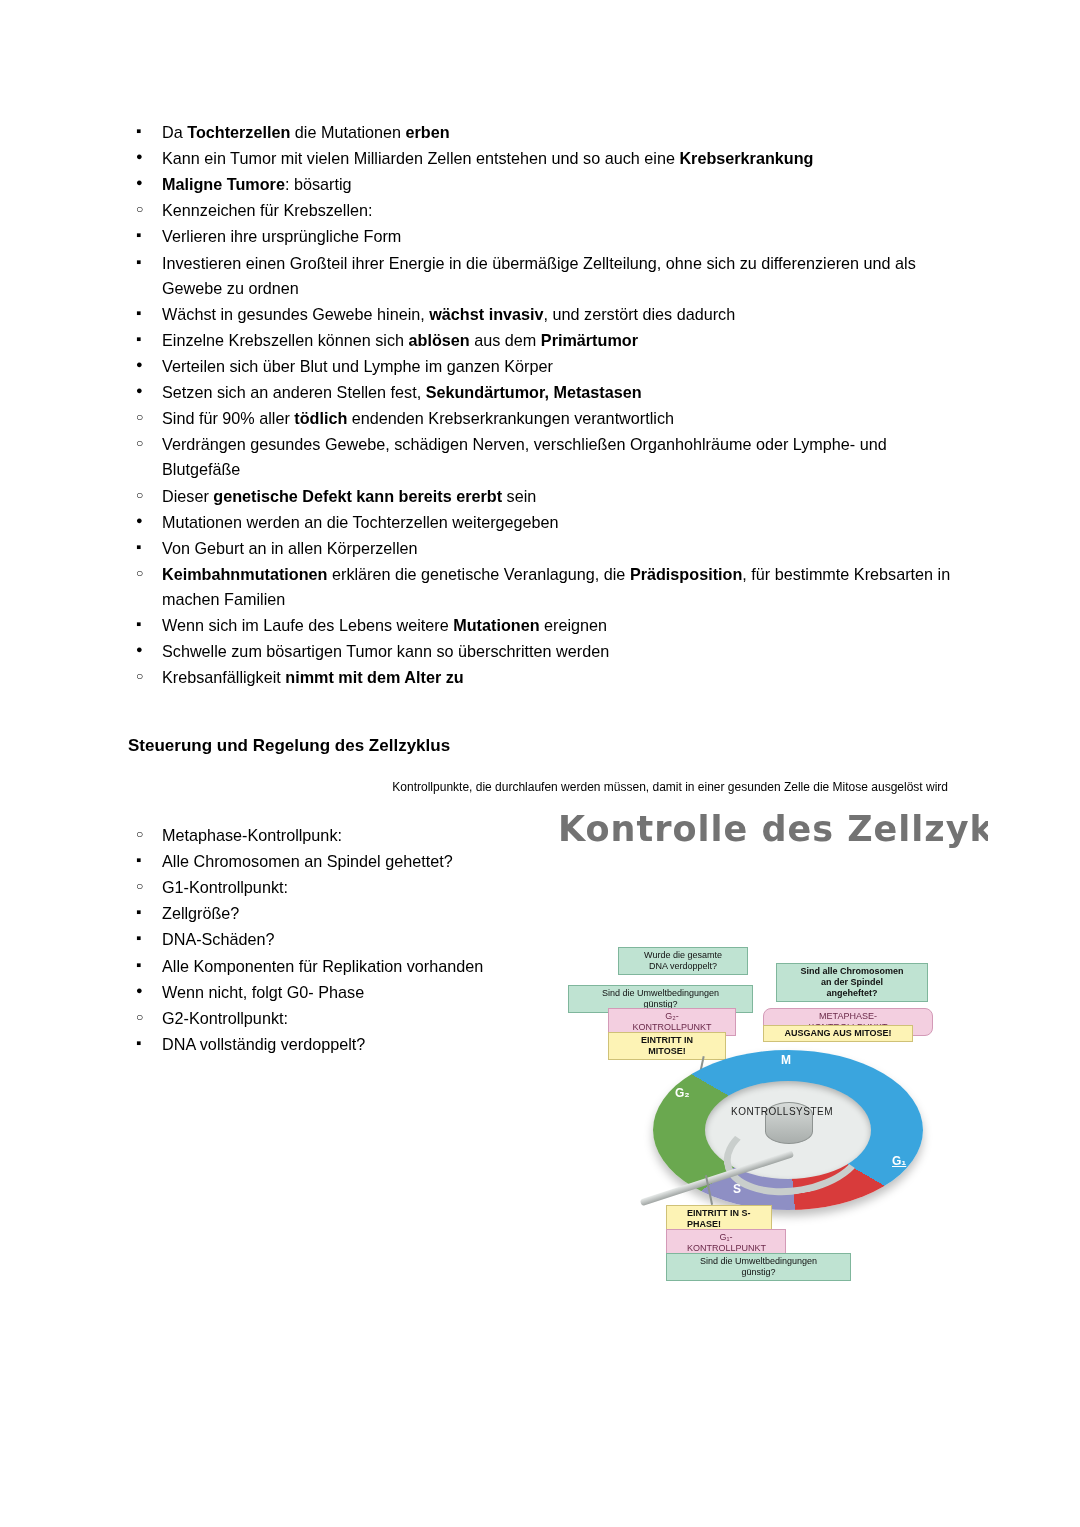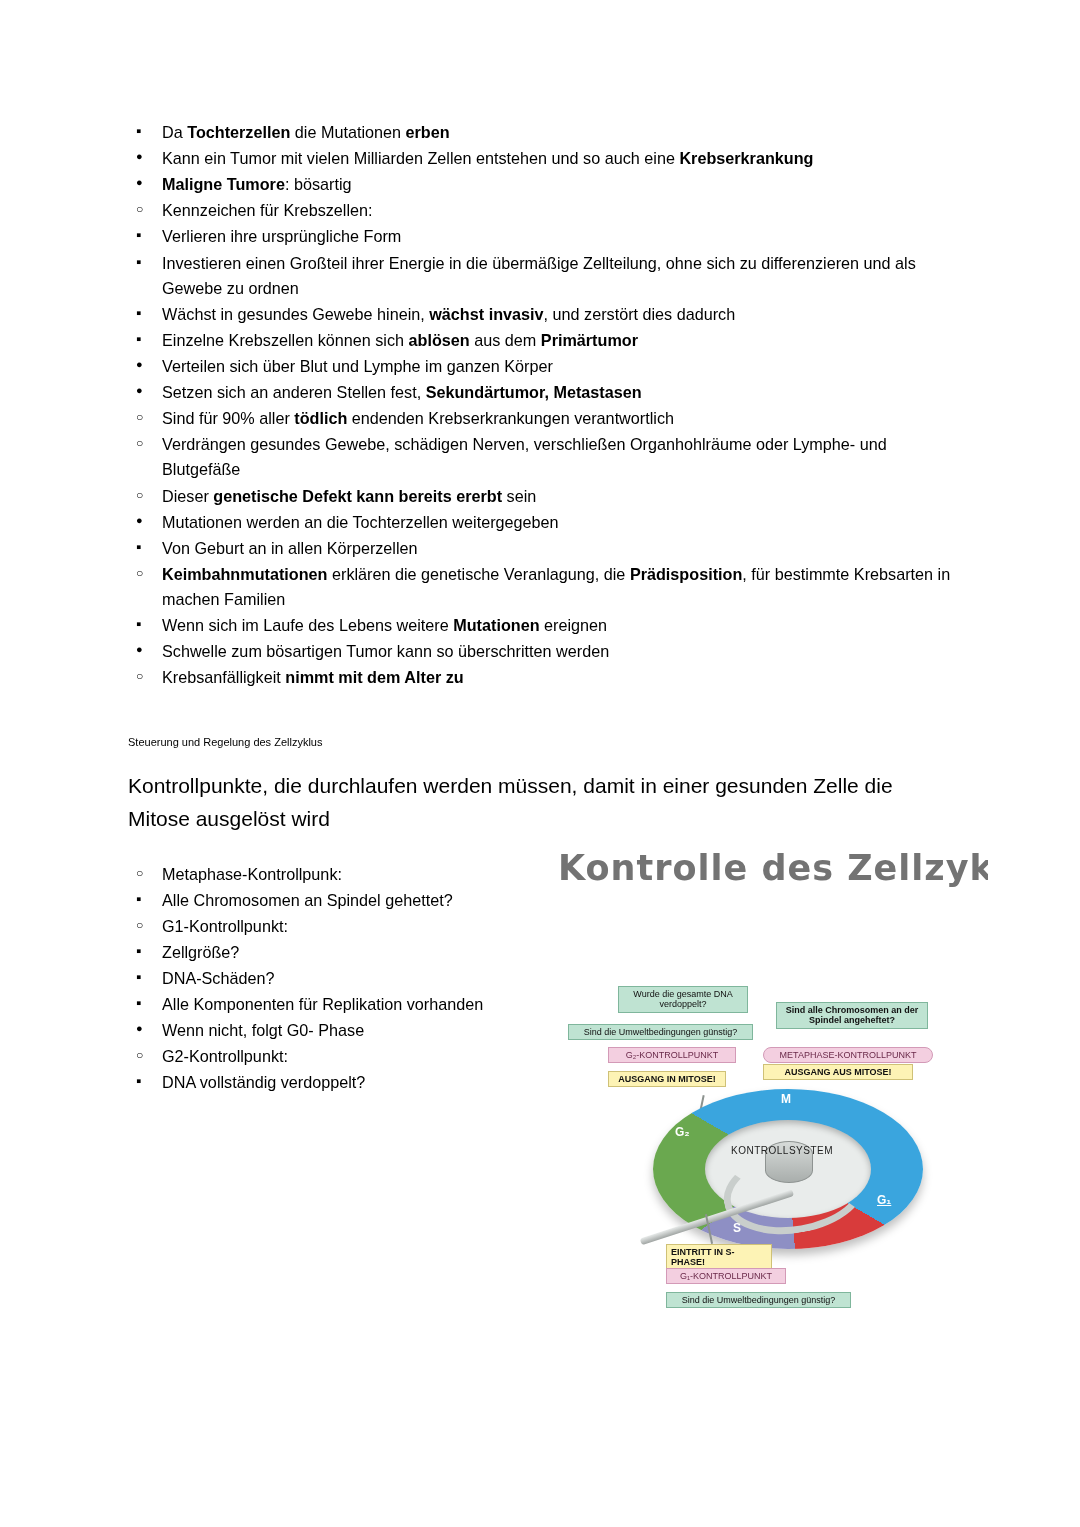--- a/index.html
+++ b/index.html
@@ -63,8 +63,8 @@
   b { font-weight: bold; }
 
   .section-head {
-    font-size: 11px;
-    font-weight: normal;
+    font-size: 17px;
+    font-weight: bold;
     margin-top: 46px;
     margin-bottom: 0;
   }

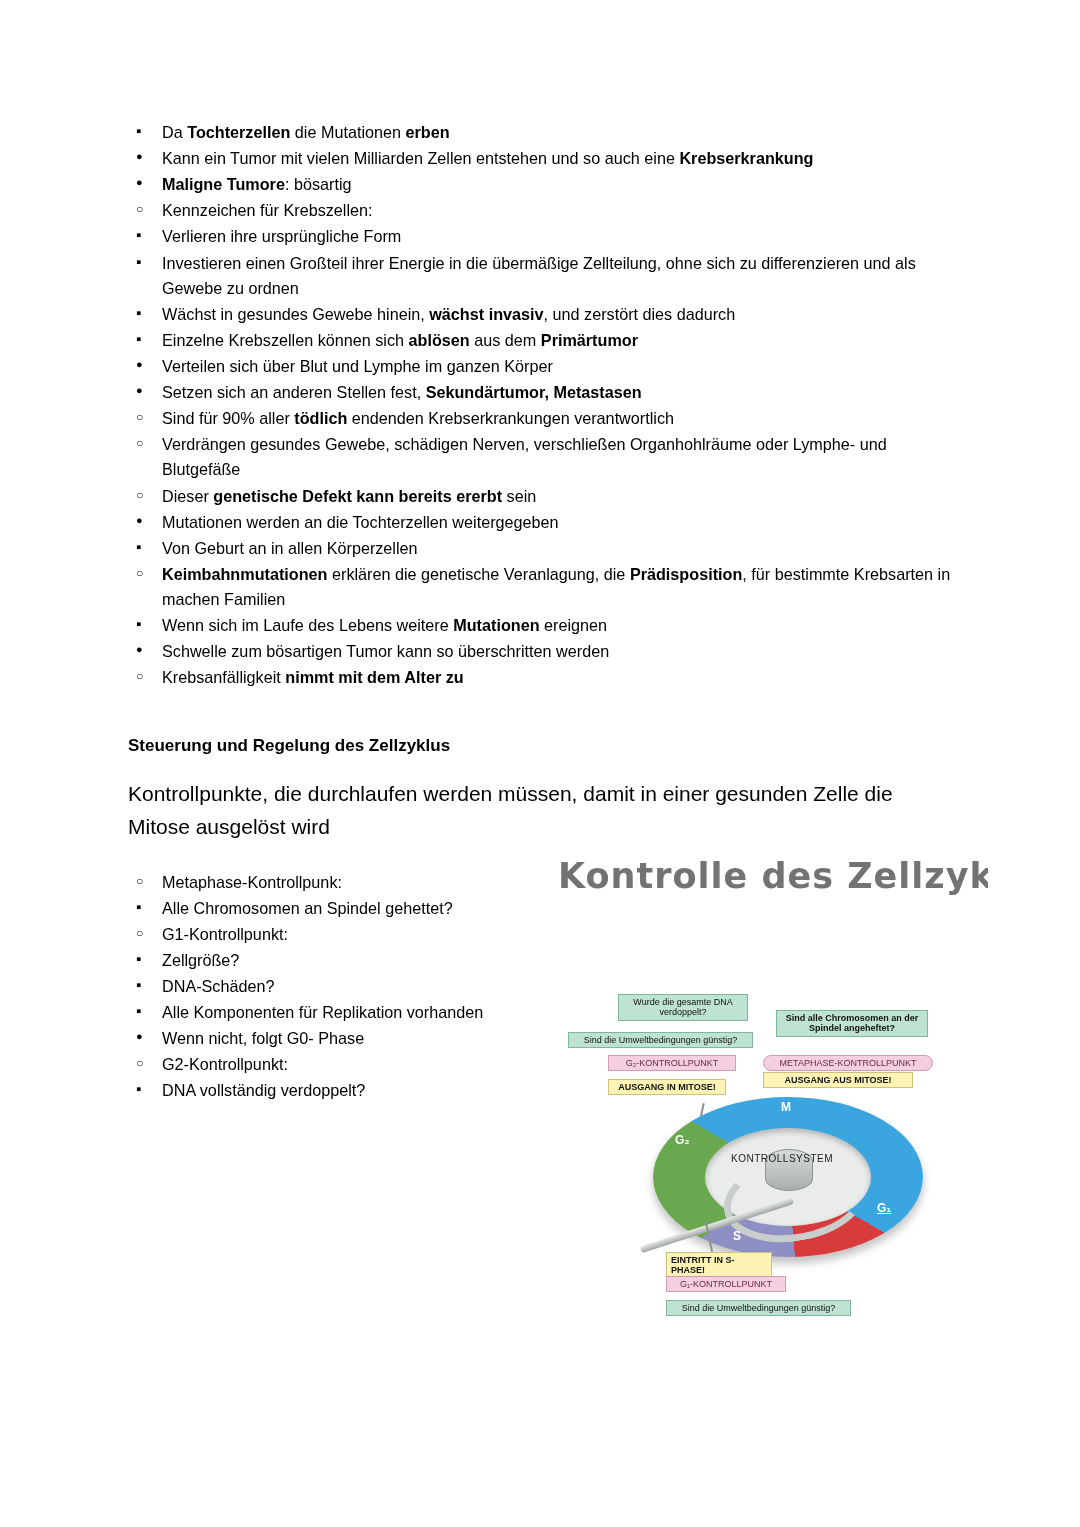--- a/index.html
+++ b/index.html
@@ -69,10 +69,11 @@
     margin-bottom: 0;
   }
   .para {
-    font-size: 21px;
+    font-size: 12px;
     line-height: 1.55;
     margin-top: 22px;
     width: 820px;
+    text-align: right;
   }
 
   .lower-block {

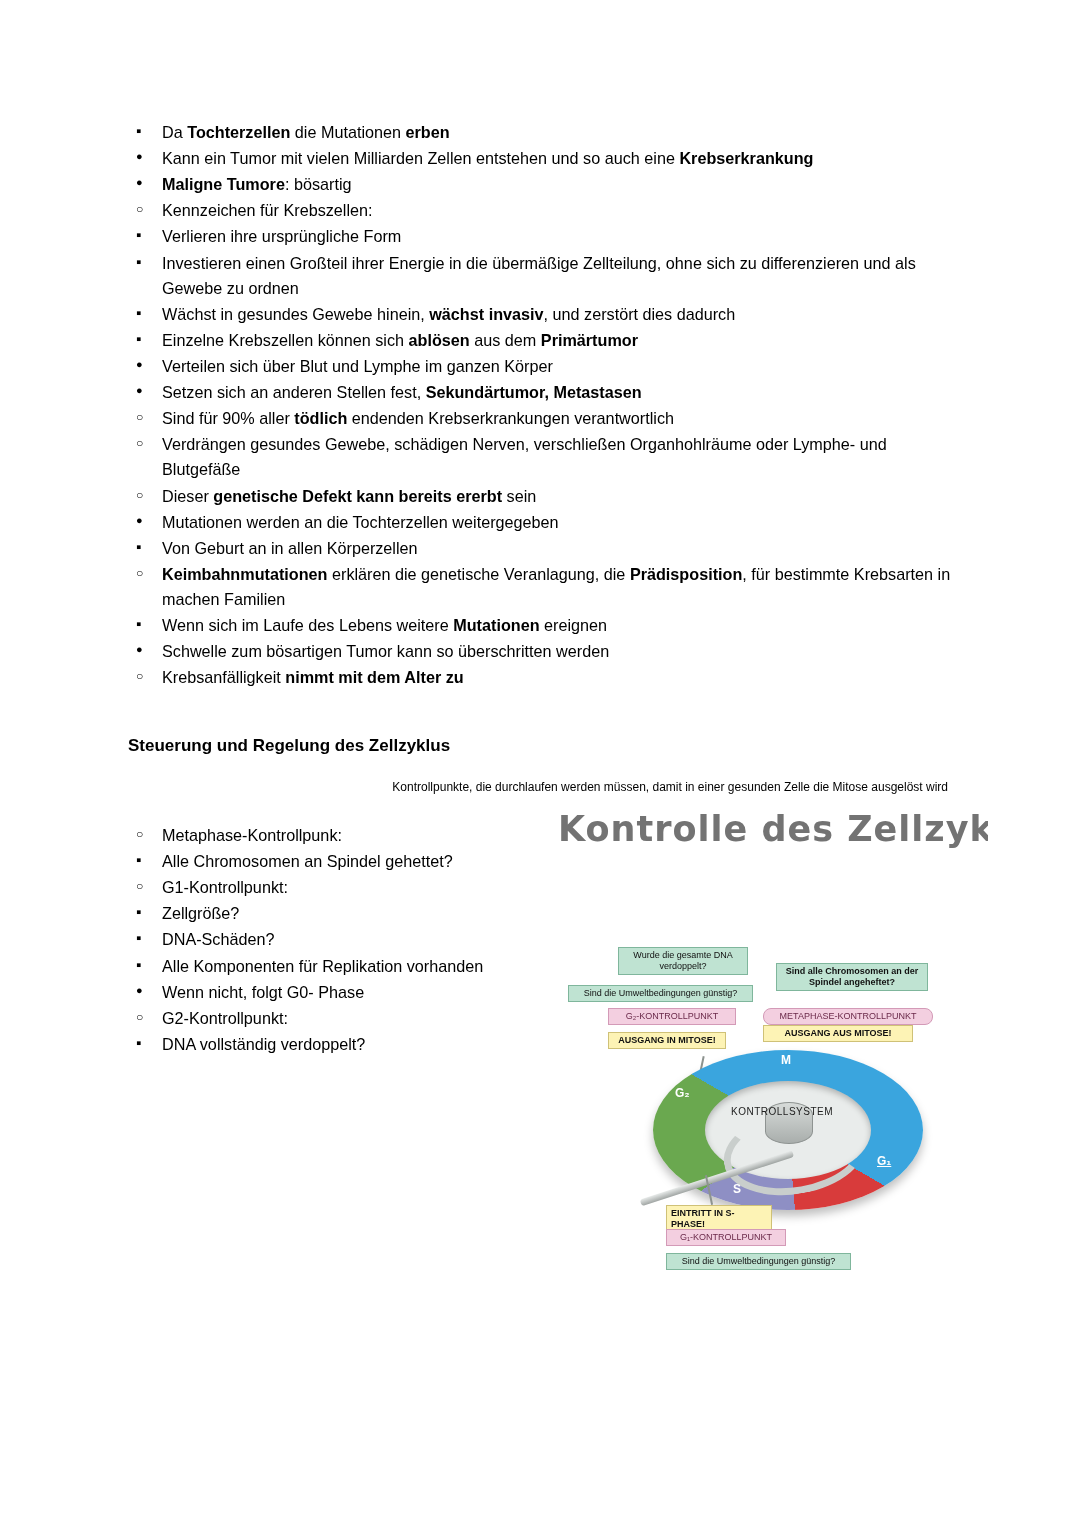--- a/index.html
+++ b/index.html
@@ -112,7 +112,7 @@
     position: absolute;
     font-size: 9px;
     line-height: 1.22;
-    padding: 2px 4px;
+    padding: 2px 20px;
     box-sizing: border-box;
     border: 1px solid #9aa3a0;
     text-align: center;

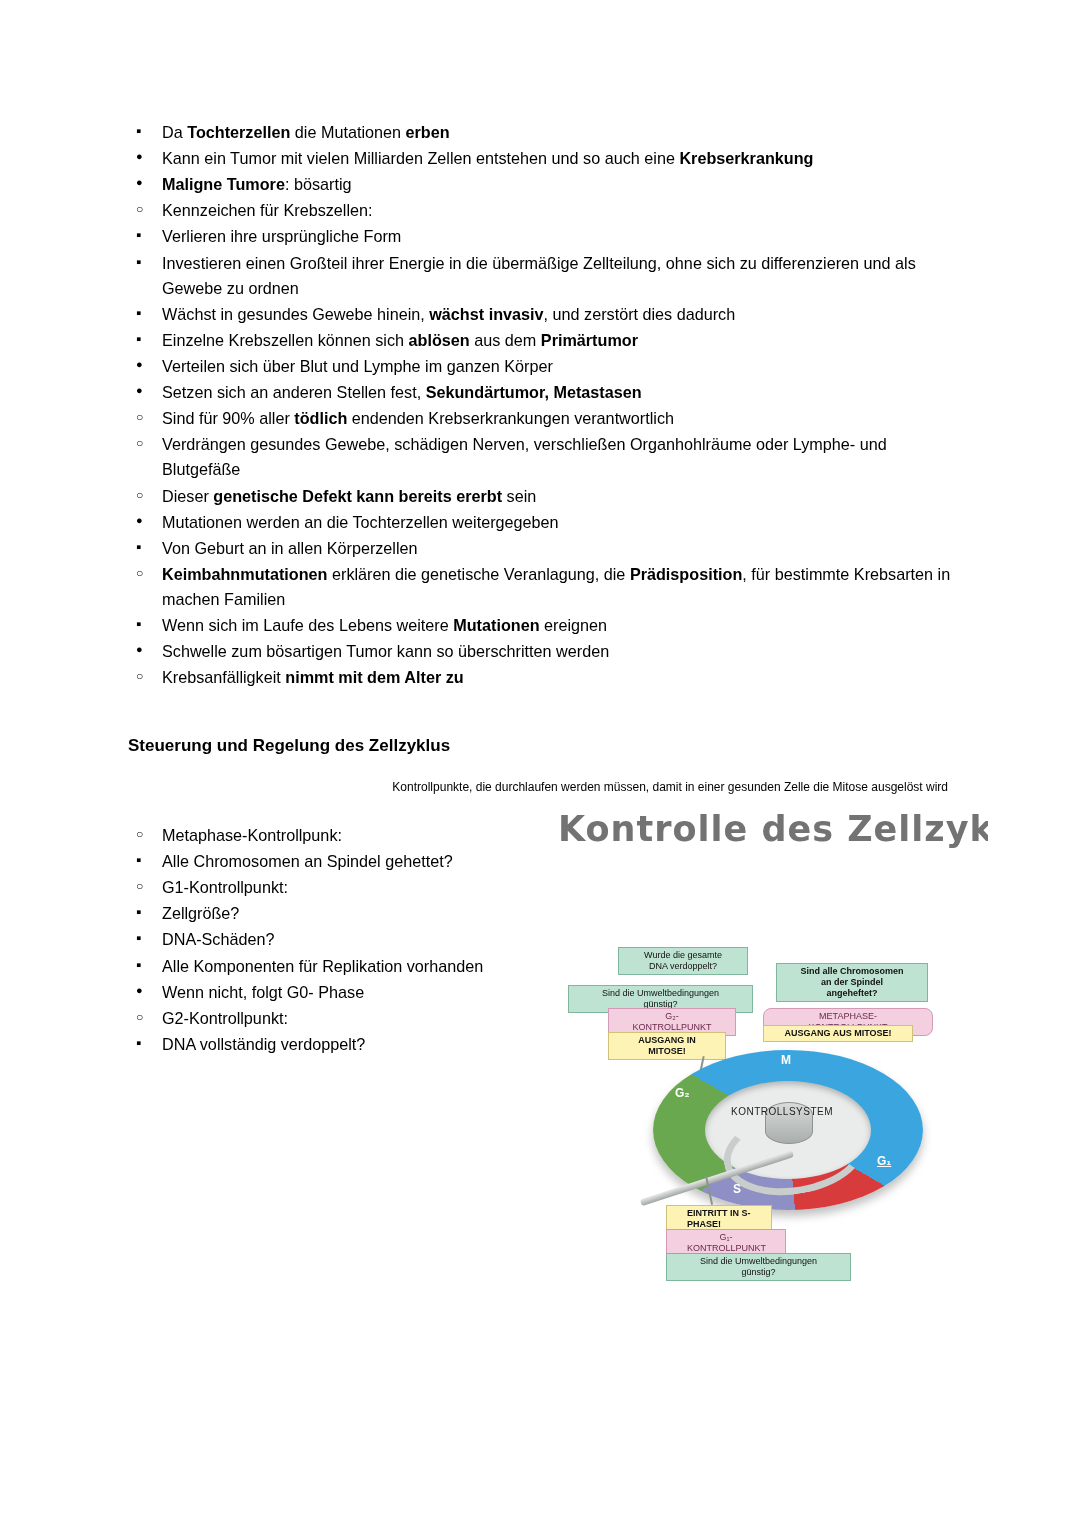--- a/index.html
+++ b/index.html
@@ -250,7 +250,7 @@
           <div class="cal green" style="left:60px; top:72px; width:130px;">Wurde die gesamte DNA verdoppelt?</div>
           <div class="cal green" style="left:10px; top:110px; width:185px;">Sind die Umweltbedingungen günstig?</div>
           <div class="cal pink" style="left:50px; top:133px; width:128px;">G₂-KONTROLLPUNKT</div>
-          <div class="cal yellow" style="left:50px; top:157px; width:118px;">AUSGANG IN MITOSE!</div>
+          <div class="cal yellow" style="left:50px; top:157px; width:118px;">EINTRITT IN MITOSE!</div>
 
           <div class="cal green" style="left:218px; top:88px; width:152px;font-weight:bold;">Sind alle Chromosomen an der Spindel angeheftet?</div>
           <div class="cal pink" style="left:205px; top:133px; width:170px;border-radius:8px;">METAPHASE-KONTROLLPUNKT</div>

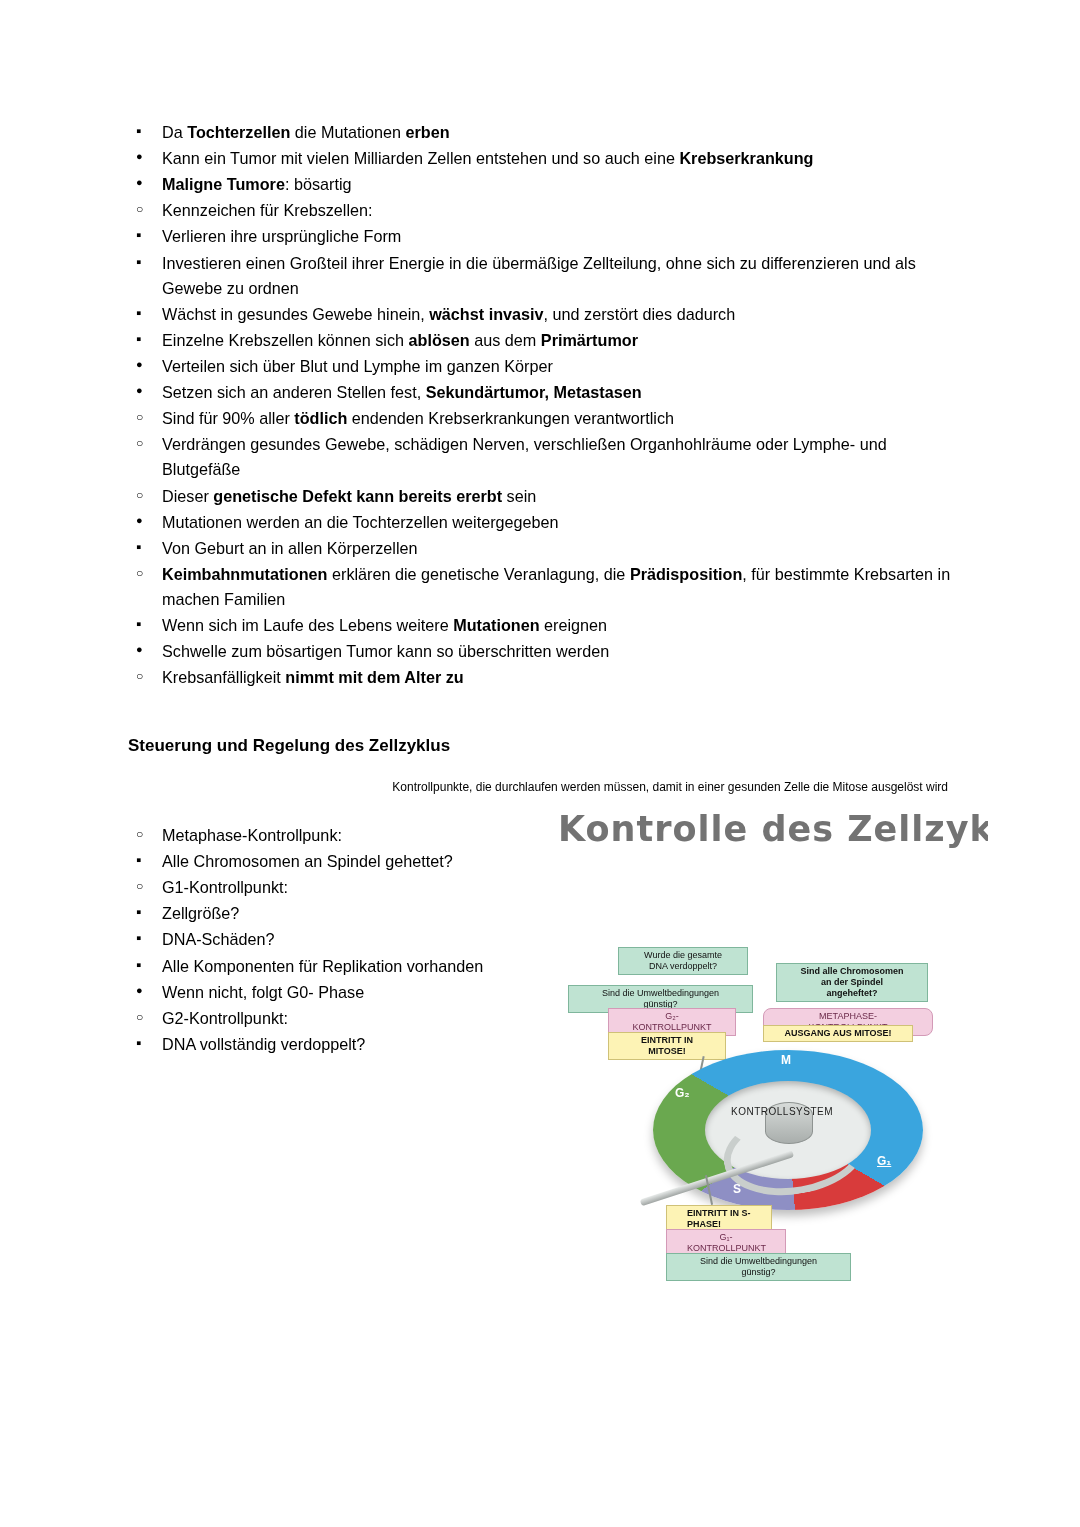--- a/index.html
+++ b/index.html
@@ -268,7 +268,7 @@
             <div class="ks-label">KONTROLLSYSTEM</div>
             <div class="phase" style="left:128px; top:3px;">M</div>
             <div class="phase" style="left:22px; top:36px;">G₂</div>
-            <div class="phase" style="left:224px; top:104px;text-decoration:underline;">G₁</div>
+            <div class="phase" style="left:239px; top:104px;text-decoration:underline;">G₁</div>
             <div class="phase" style="left:80px; top:132px;">S</div>
           </div>
 

